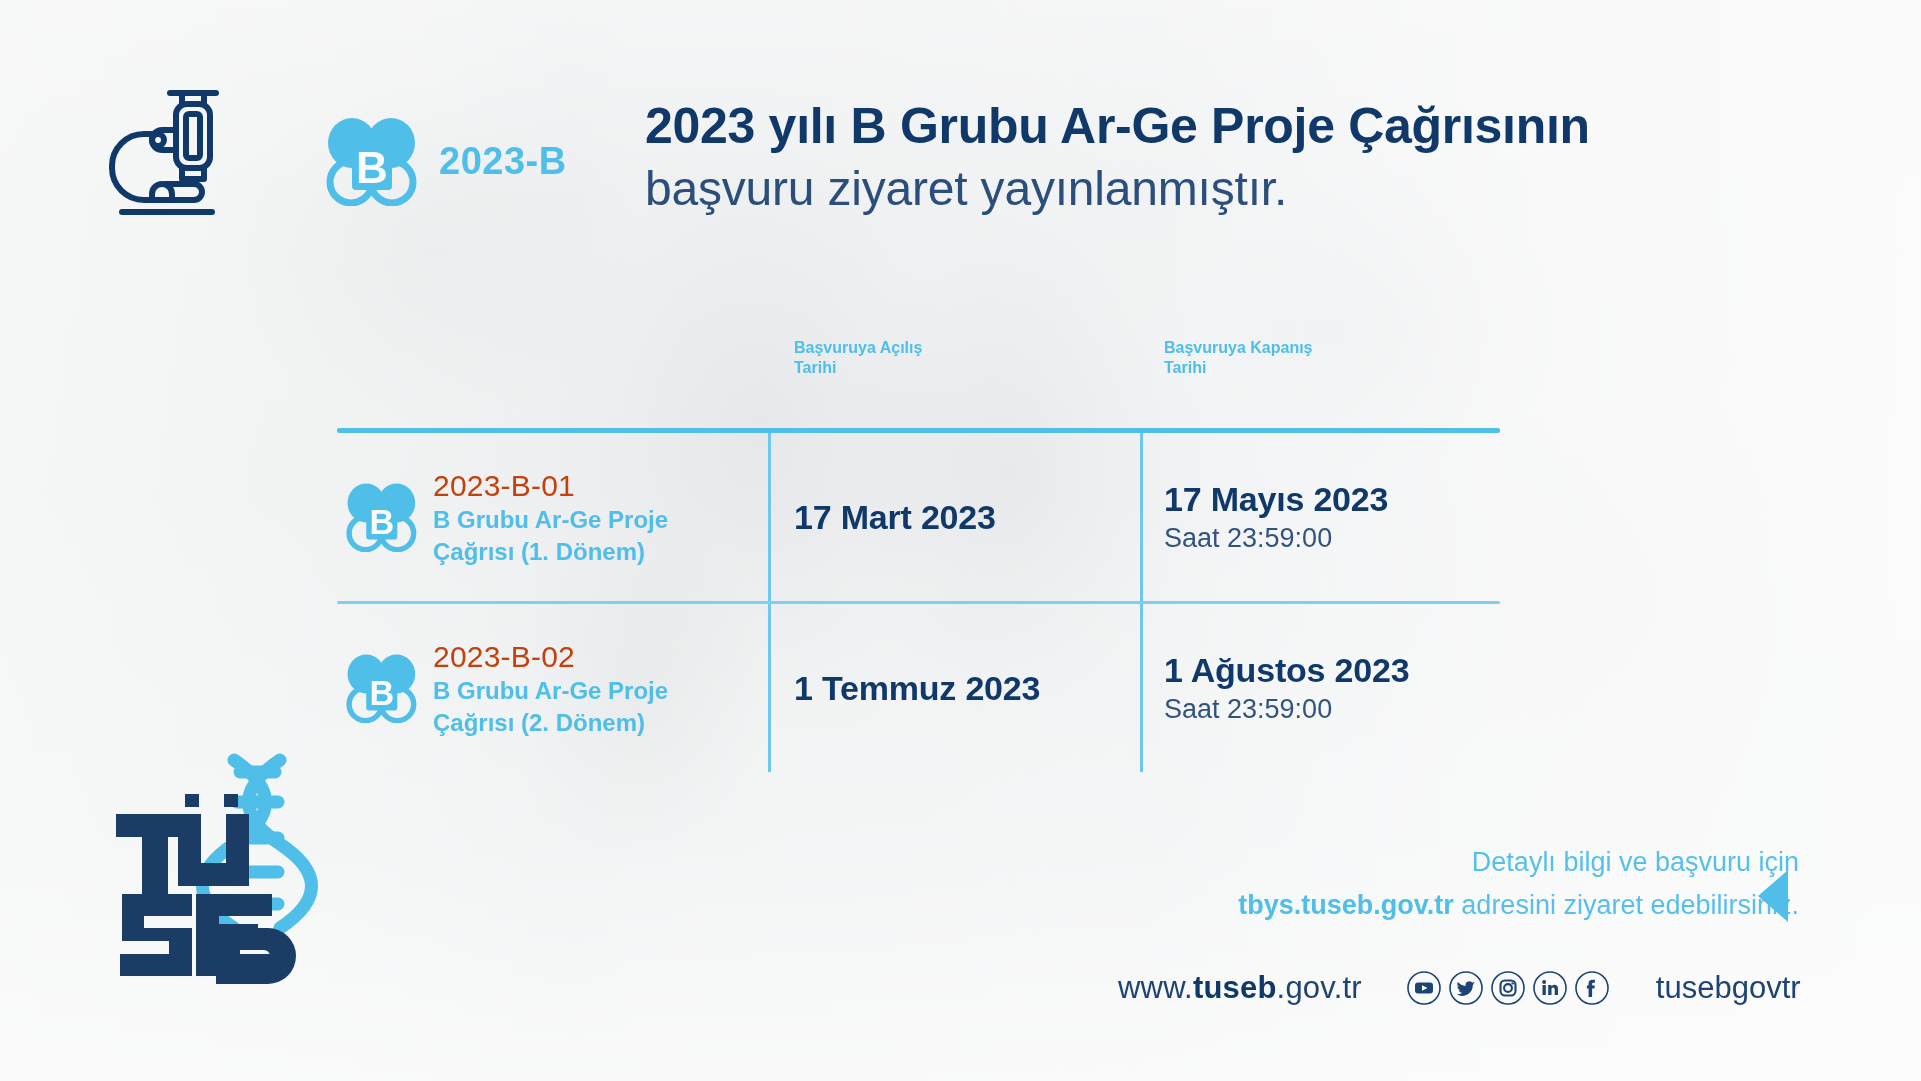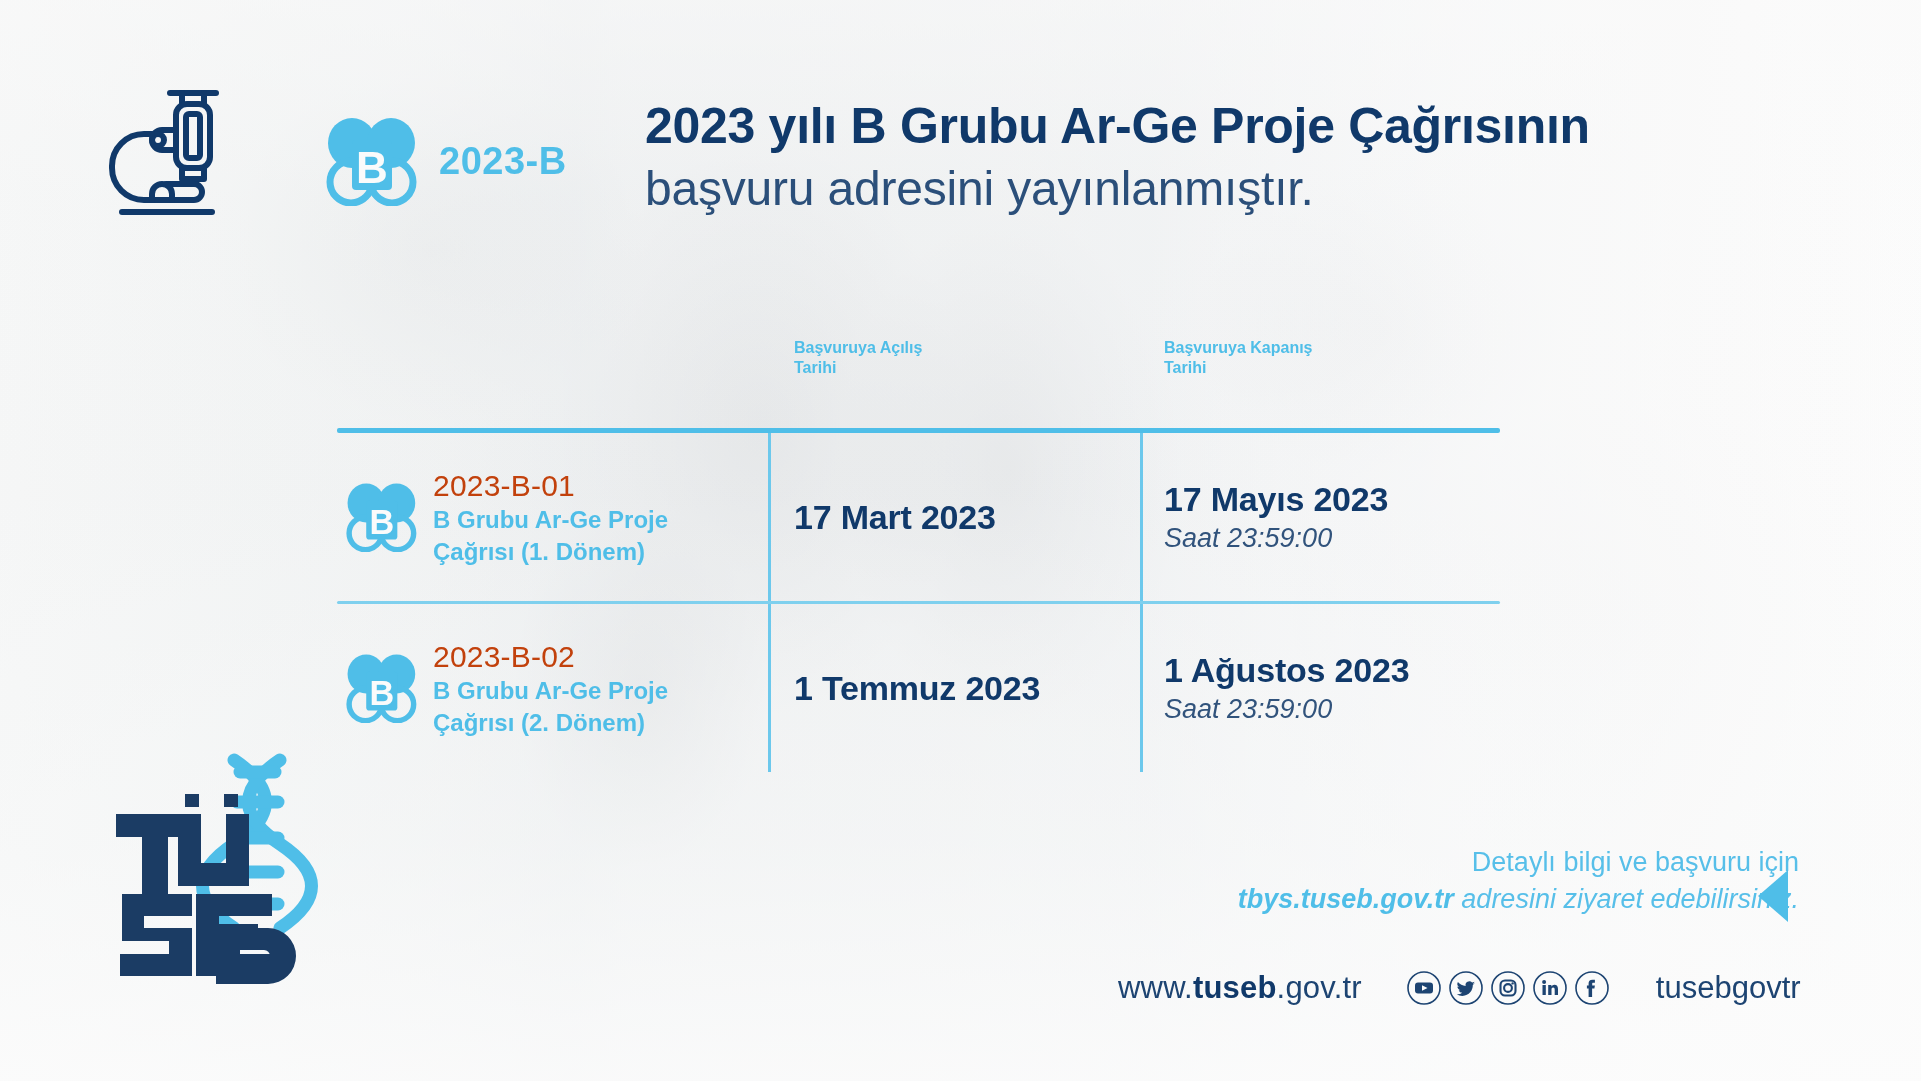--- a/index.html
+++ b/index.html
@@ -185,7 +185,7 @@
 
   <div id="headline">
     <div class="l1">2023 yılı B Grubu Ar-Ge Proje Çağrısının</div>
-    <div class="l2">başvuru adresini yayınlanmıştır.</div>
+    <div class="l2">başvuru ziyaret yayınlanmıştır.</div>
   </div>
 
   <div id="table">

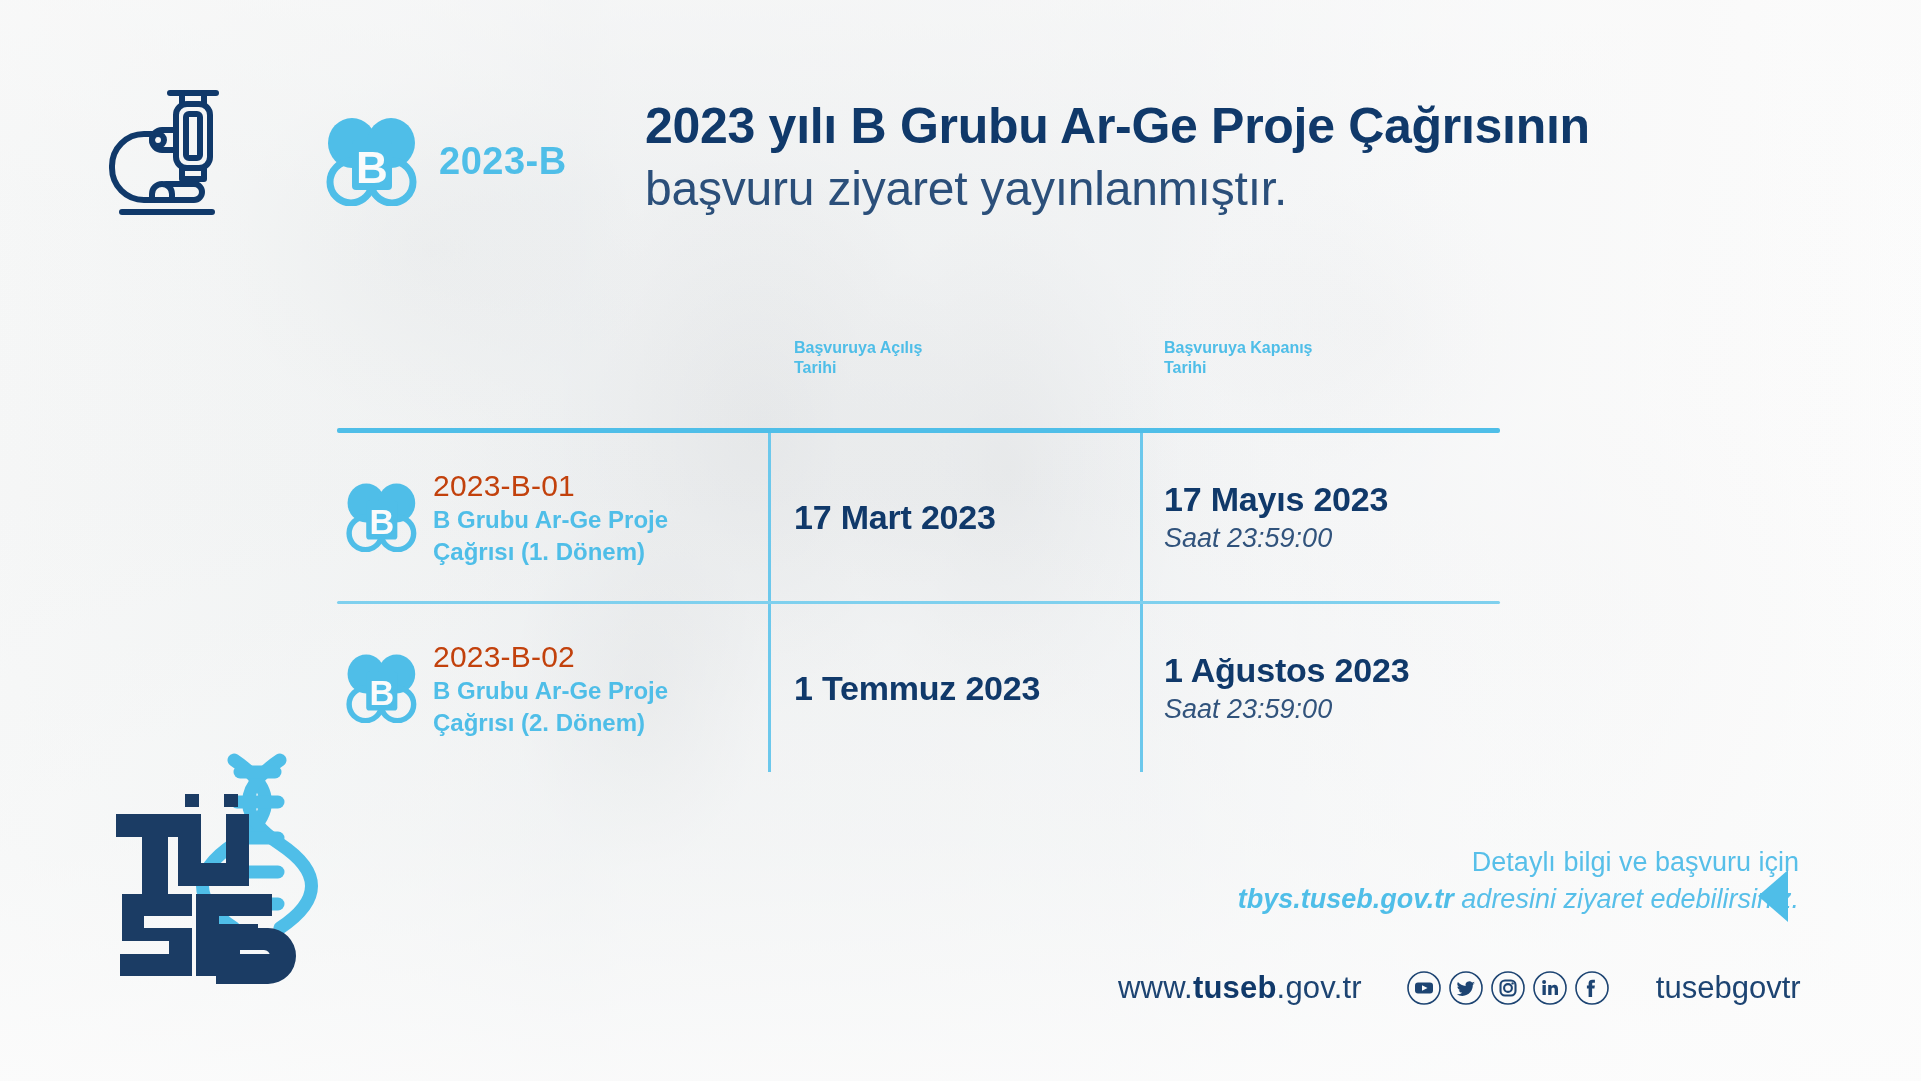--- a/index.html
+++ b/index.html
@@ -101,7 +101,7 @@
 
   .cell-close{ width:360px; display:flex; flex-direction:column; justify-content:center; padding-left:24px;}
   .cell-close .d{ font-size:34px; font-weight:bold; color:#10396A; letter-spacing:-.2px; white-space:nowrap;}
-  .cell-close .t{ font-size:27px; font-weight:400; color:#31537C; margin-top:4px; white-space:nowrap;font-style:italic;}
+  .cell-close .t{ font-size:27px; font-weight:400; color:#31537C; margin-top:4px; white-space:nowrap;}
 
   .vdiv{ position:absolute; top:0; width:3px; background:#6CC8EC; }
   .vdiv.a{ left:431px; }

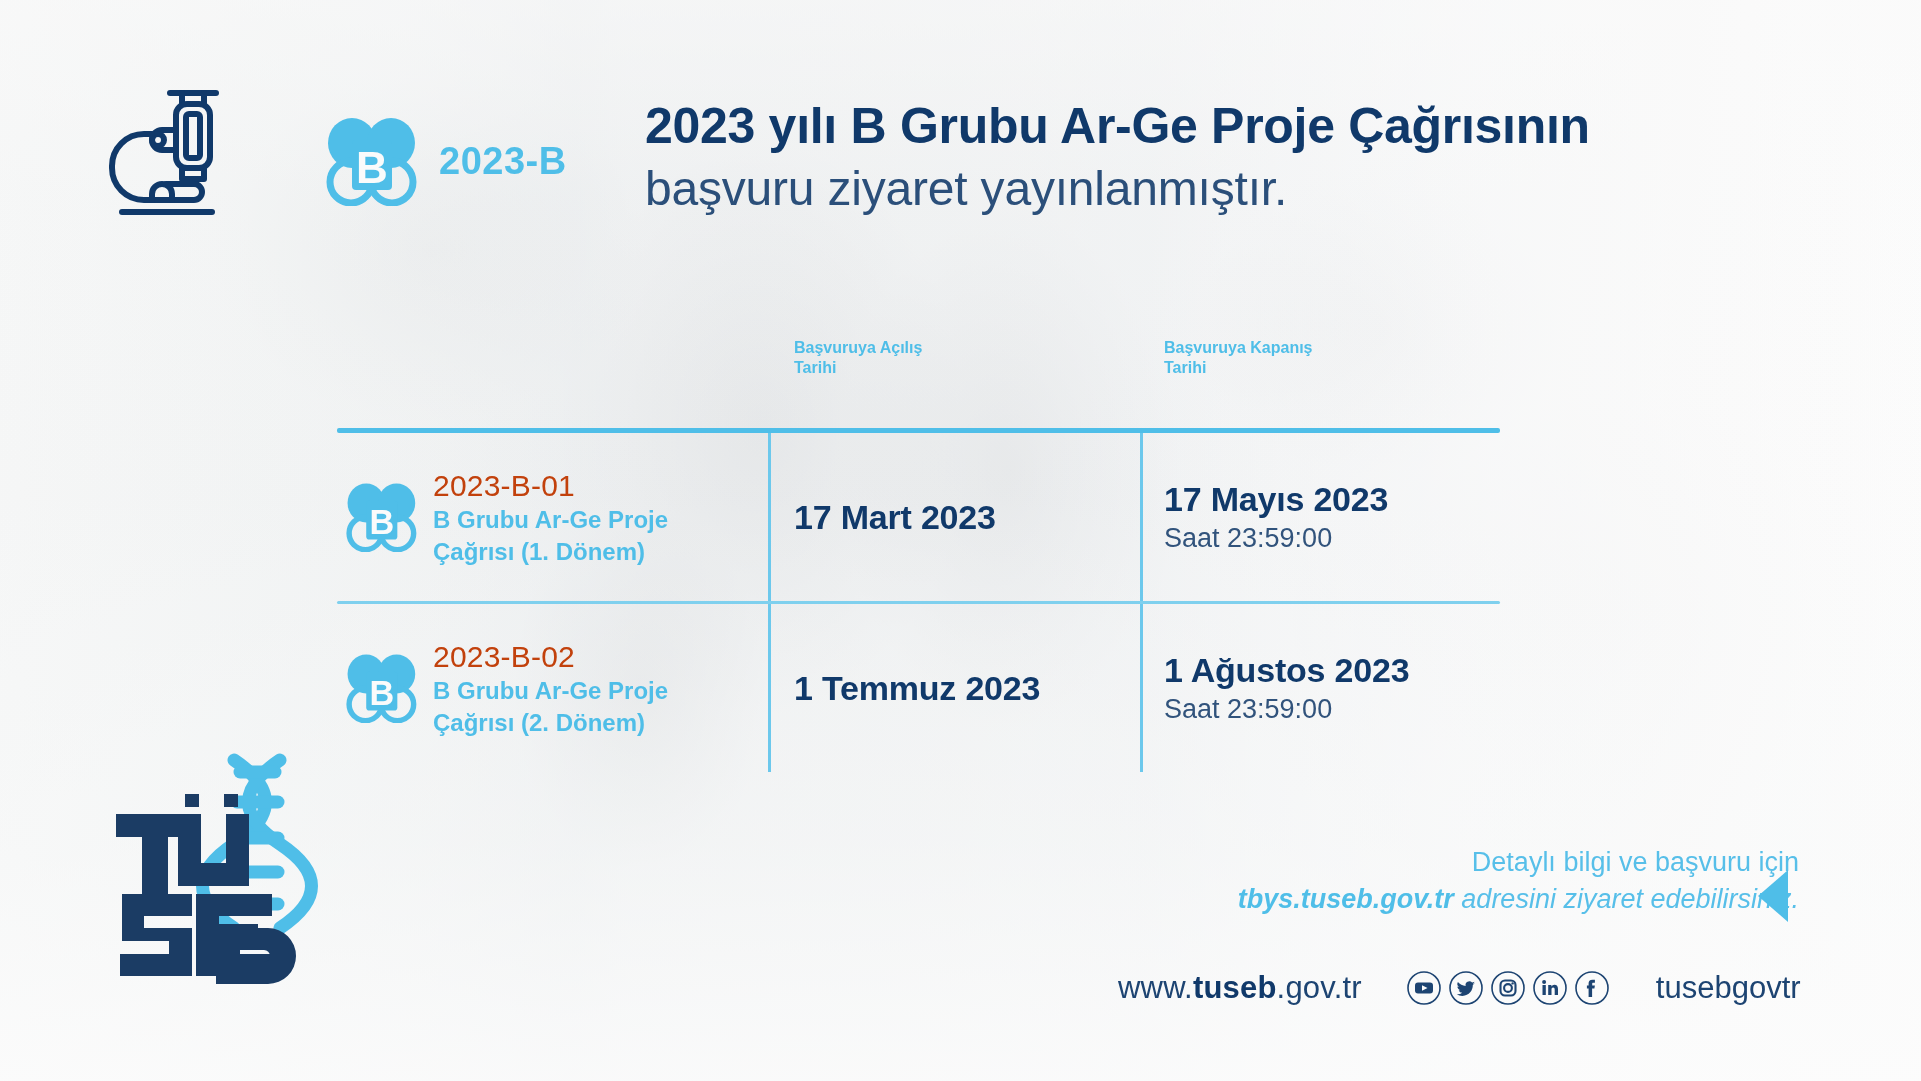--- a/index.html
+++ b/index.html
@@ -117,7 +117,7 @@
     text-align:right; color:#57BFE9; line-height:1.28;
   }
   #cta .r1{ font-size:27px; font-weight:400; }
-  #cta .r2{ font-size:27px; font-weight:400; margin-top:2px;font-style:italic;}
+  #cta .r2{ font-size:27px; font-weight:400; margin-top:8px;}
   #cta .r2 b{ font-weight:bold; color:#4FBEE8; }
 
   #cta-arrow{

